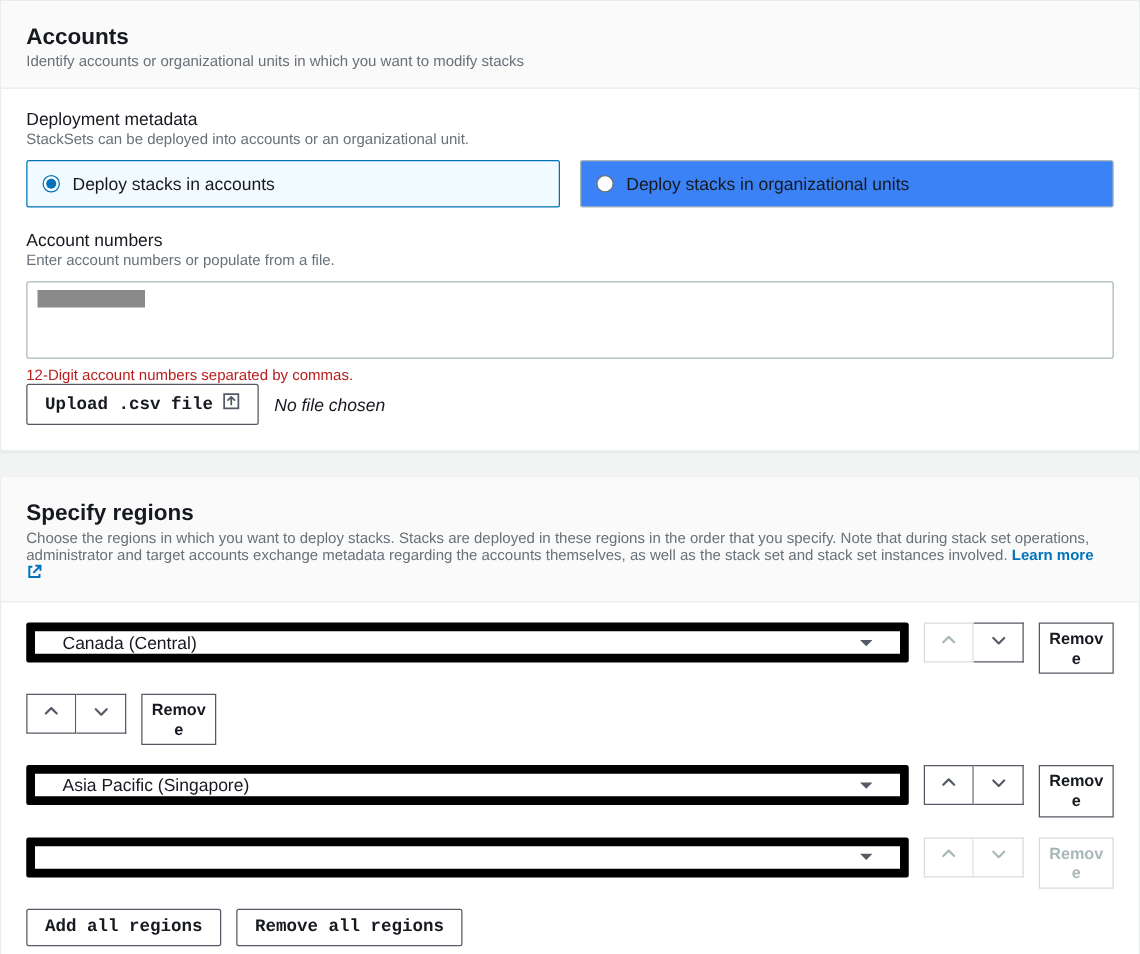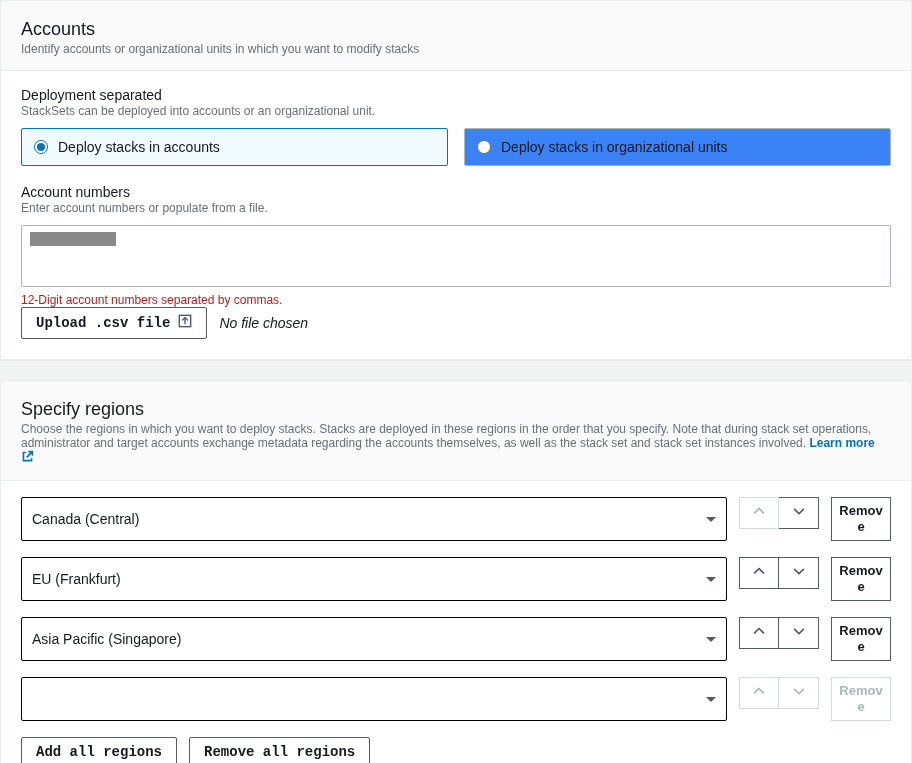--- a/index.html
+++ b/index.html
@@ -24,7 +24,7 @@
   }
   .panel-header h2 {
     font-size: 18px;
-    font-weight: 400;
+    font-weight: 700;
     color: #16191f;
     margin-bottom: 2px;
   }

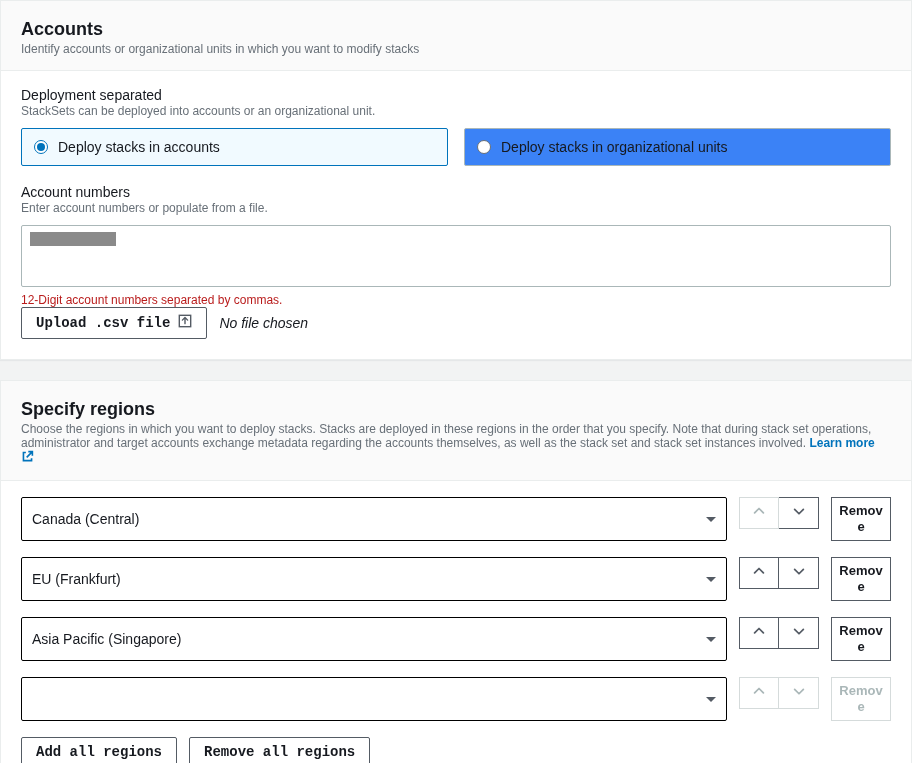--- a/index.html
+++ b/index.html
@@ -207,7 +207,7 @@
     <div class="sub">Identify accounts or organizational units in which you want to modify stacks</div>
   </div>
   <div class="panel-body">
-    <div class="field-label">Deployment separated</div>
+    <div class="field-label">Deployment metadata</div>
     <div class="field-hint">StackSets can be deployed into accounts or an organizational unit.</div>
 
     <div class="tile-row">

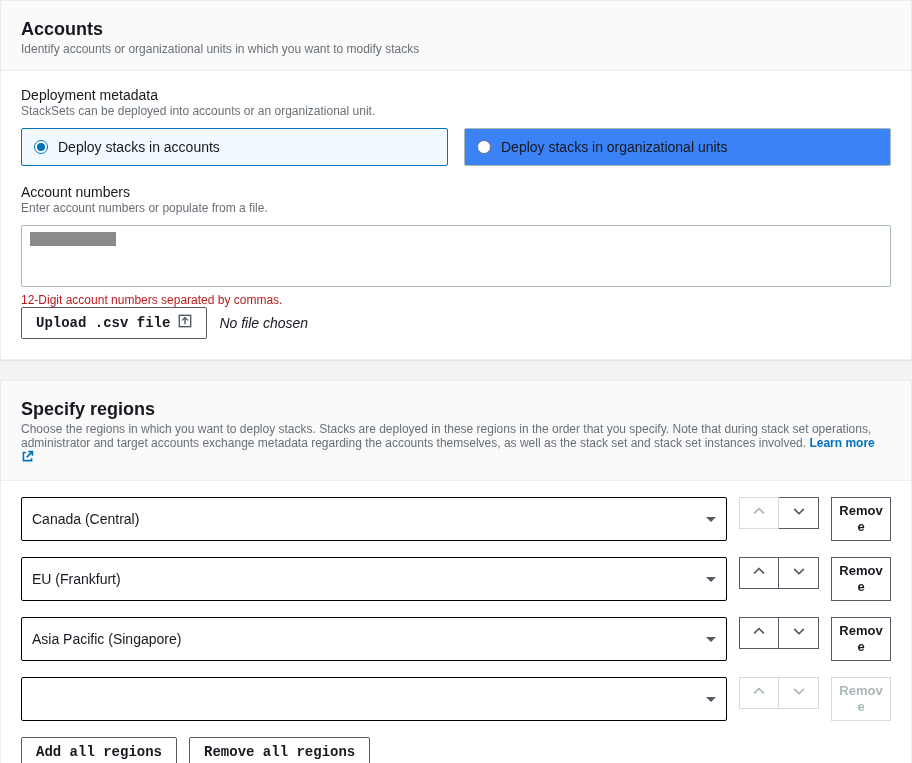--- a/index.html
+++ b/index.html
@@ -142,15 +142,15 @@
   }
   .select {
     flex: 1;
-    border: 1px solid #000000;
+    border: 7px solid #000000;
     border-radius: 2px;
-    padding: 6px 10px;
+    padding: 6px 22px;
     display: flex;
     align-items: center;
     justify-content: space-between;
     cursor: pointer;
     background: #fff;
-    height: 44px;
+    height: 32px;
   }
   .select .caret {
     width: 0; height: 0;

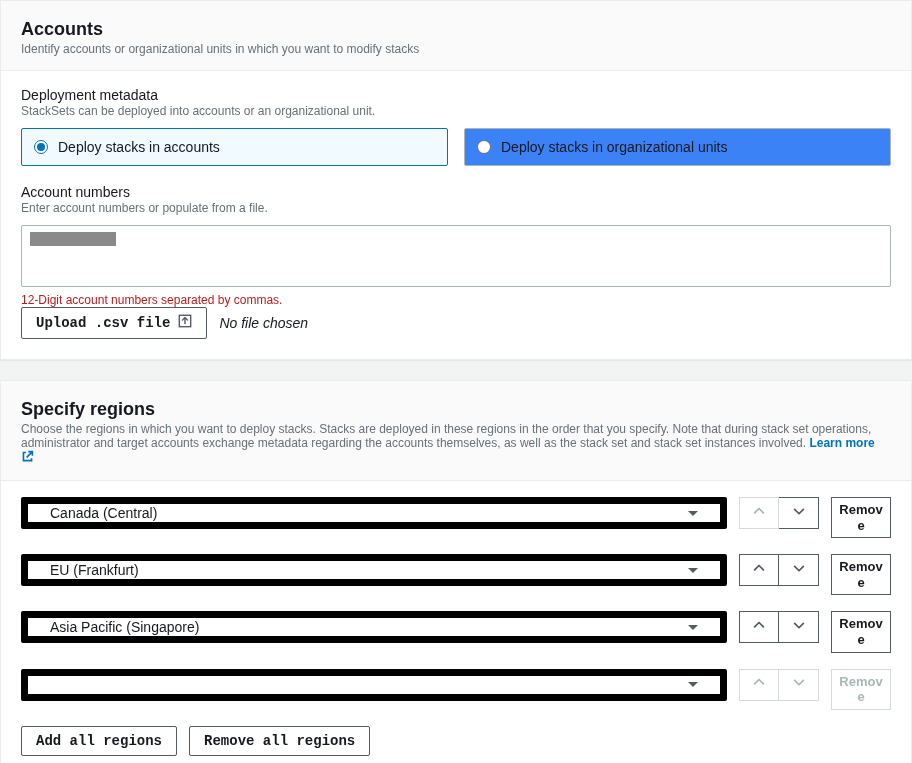--- a/index.html
+++ b/index.html
@@ -281,10 +281,6 @@
     <button class="remove-btn ">Remove</button>
   </div>
         <div class="region-row">
-    <div class="select">
-      <span>EU (Frankfurt)</span>
-      <span class="caret"></span>
-    </div>
     <div class="btn-group">
       <div class="sq-btn ">
         <span><svg width="14" height="14" viewBox="0 0 16 16">

